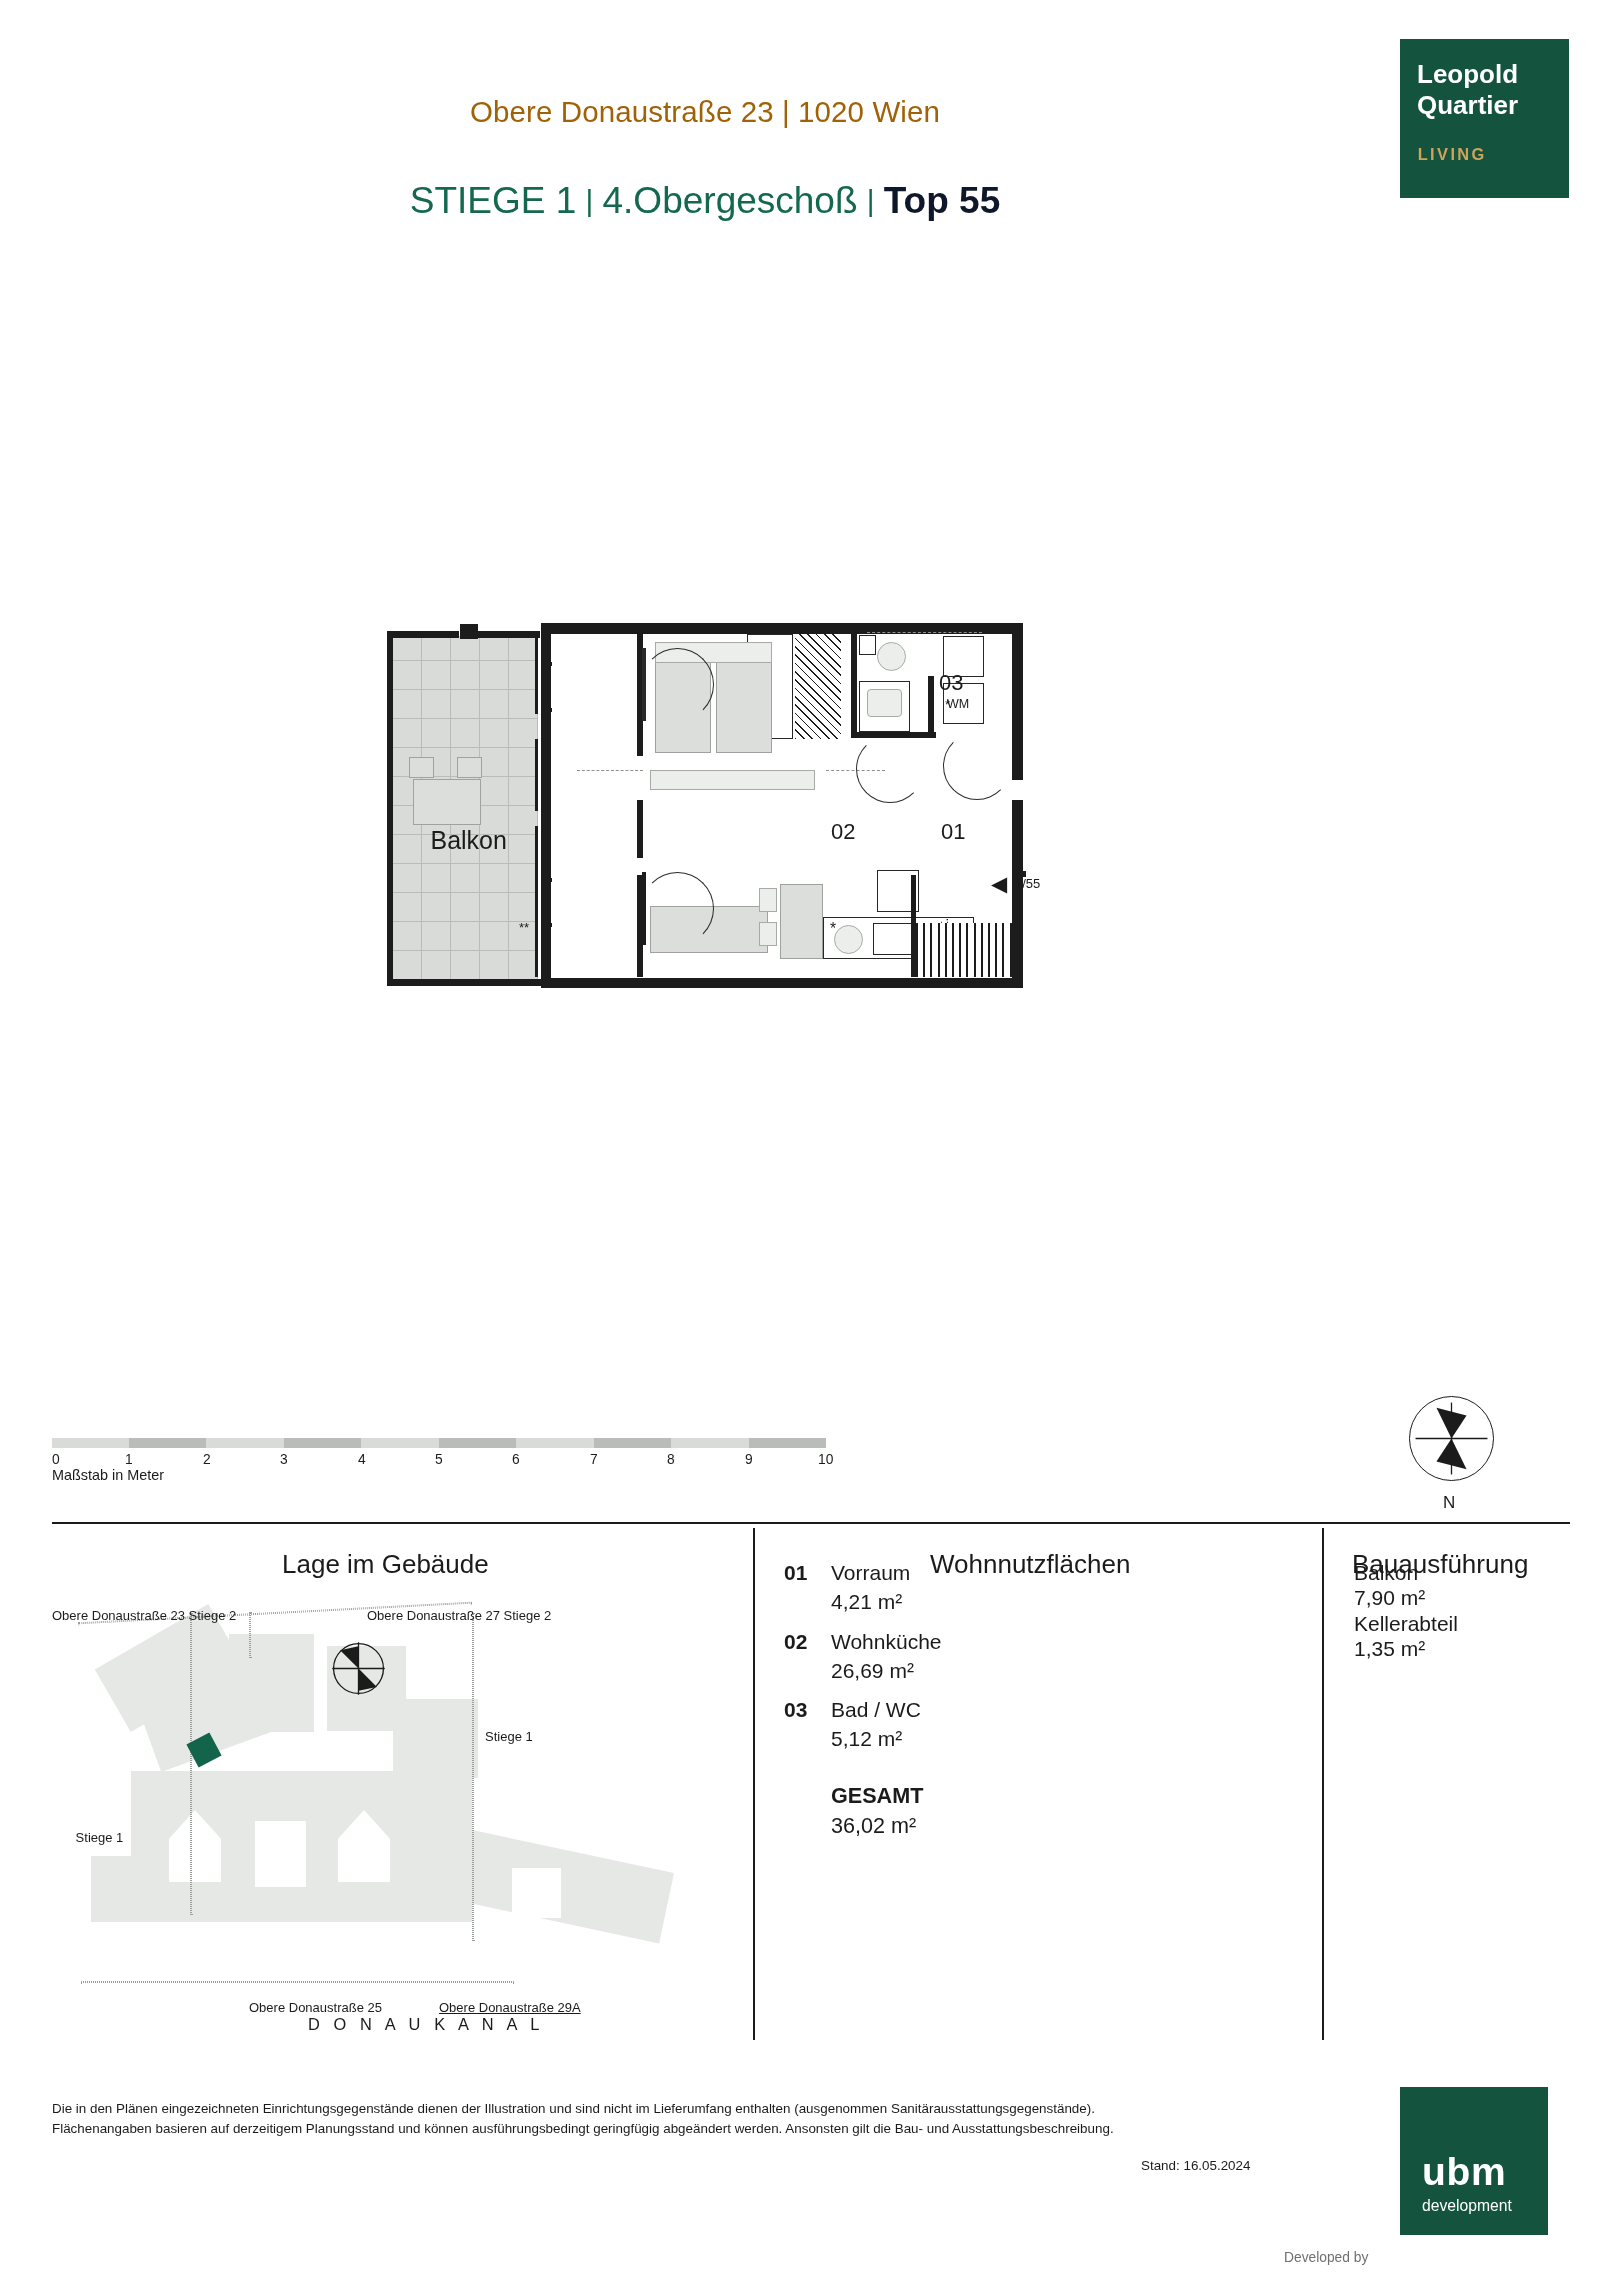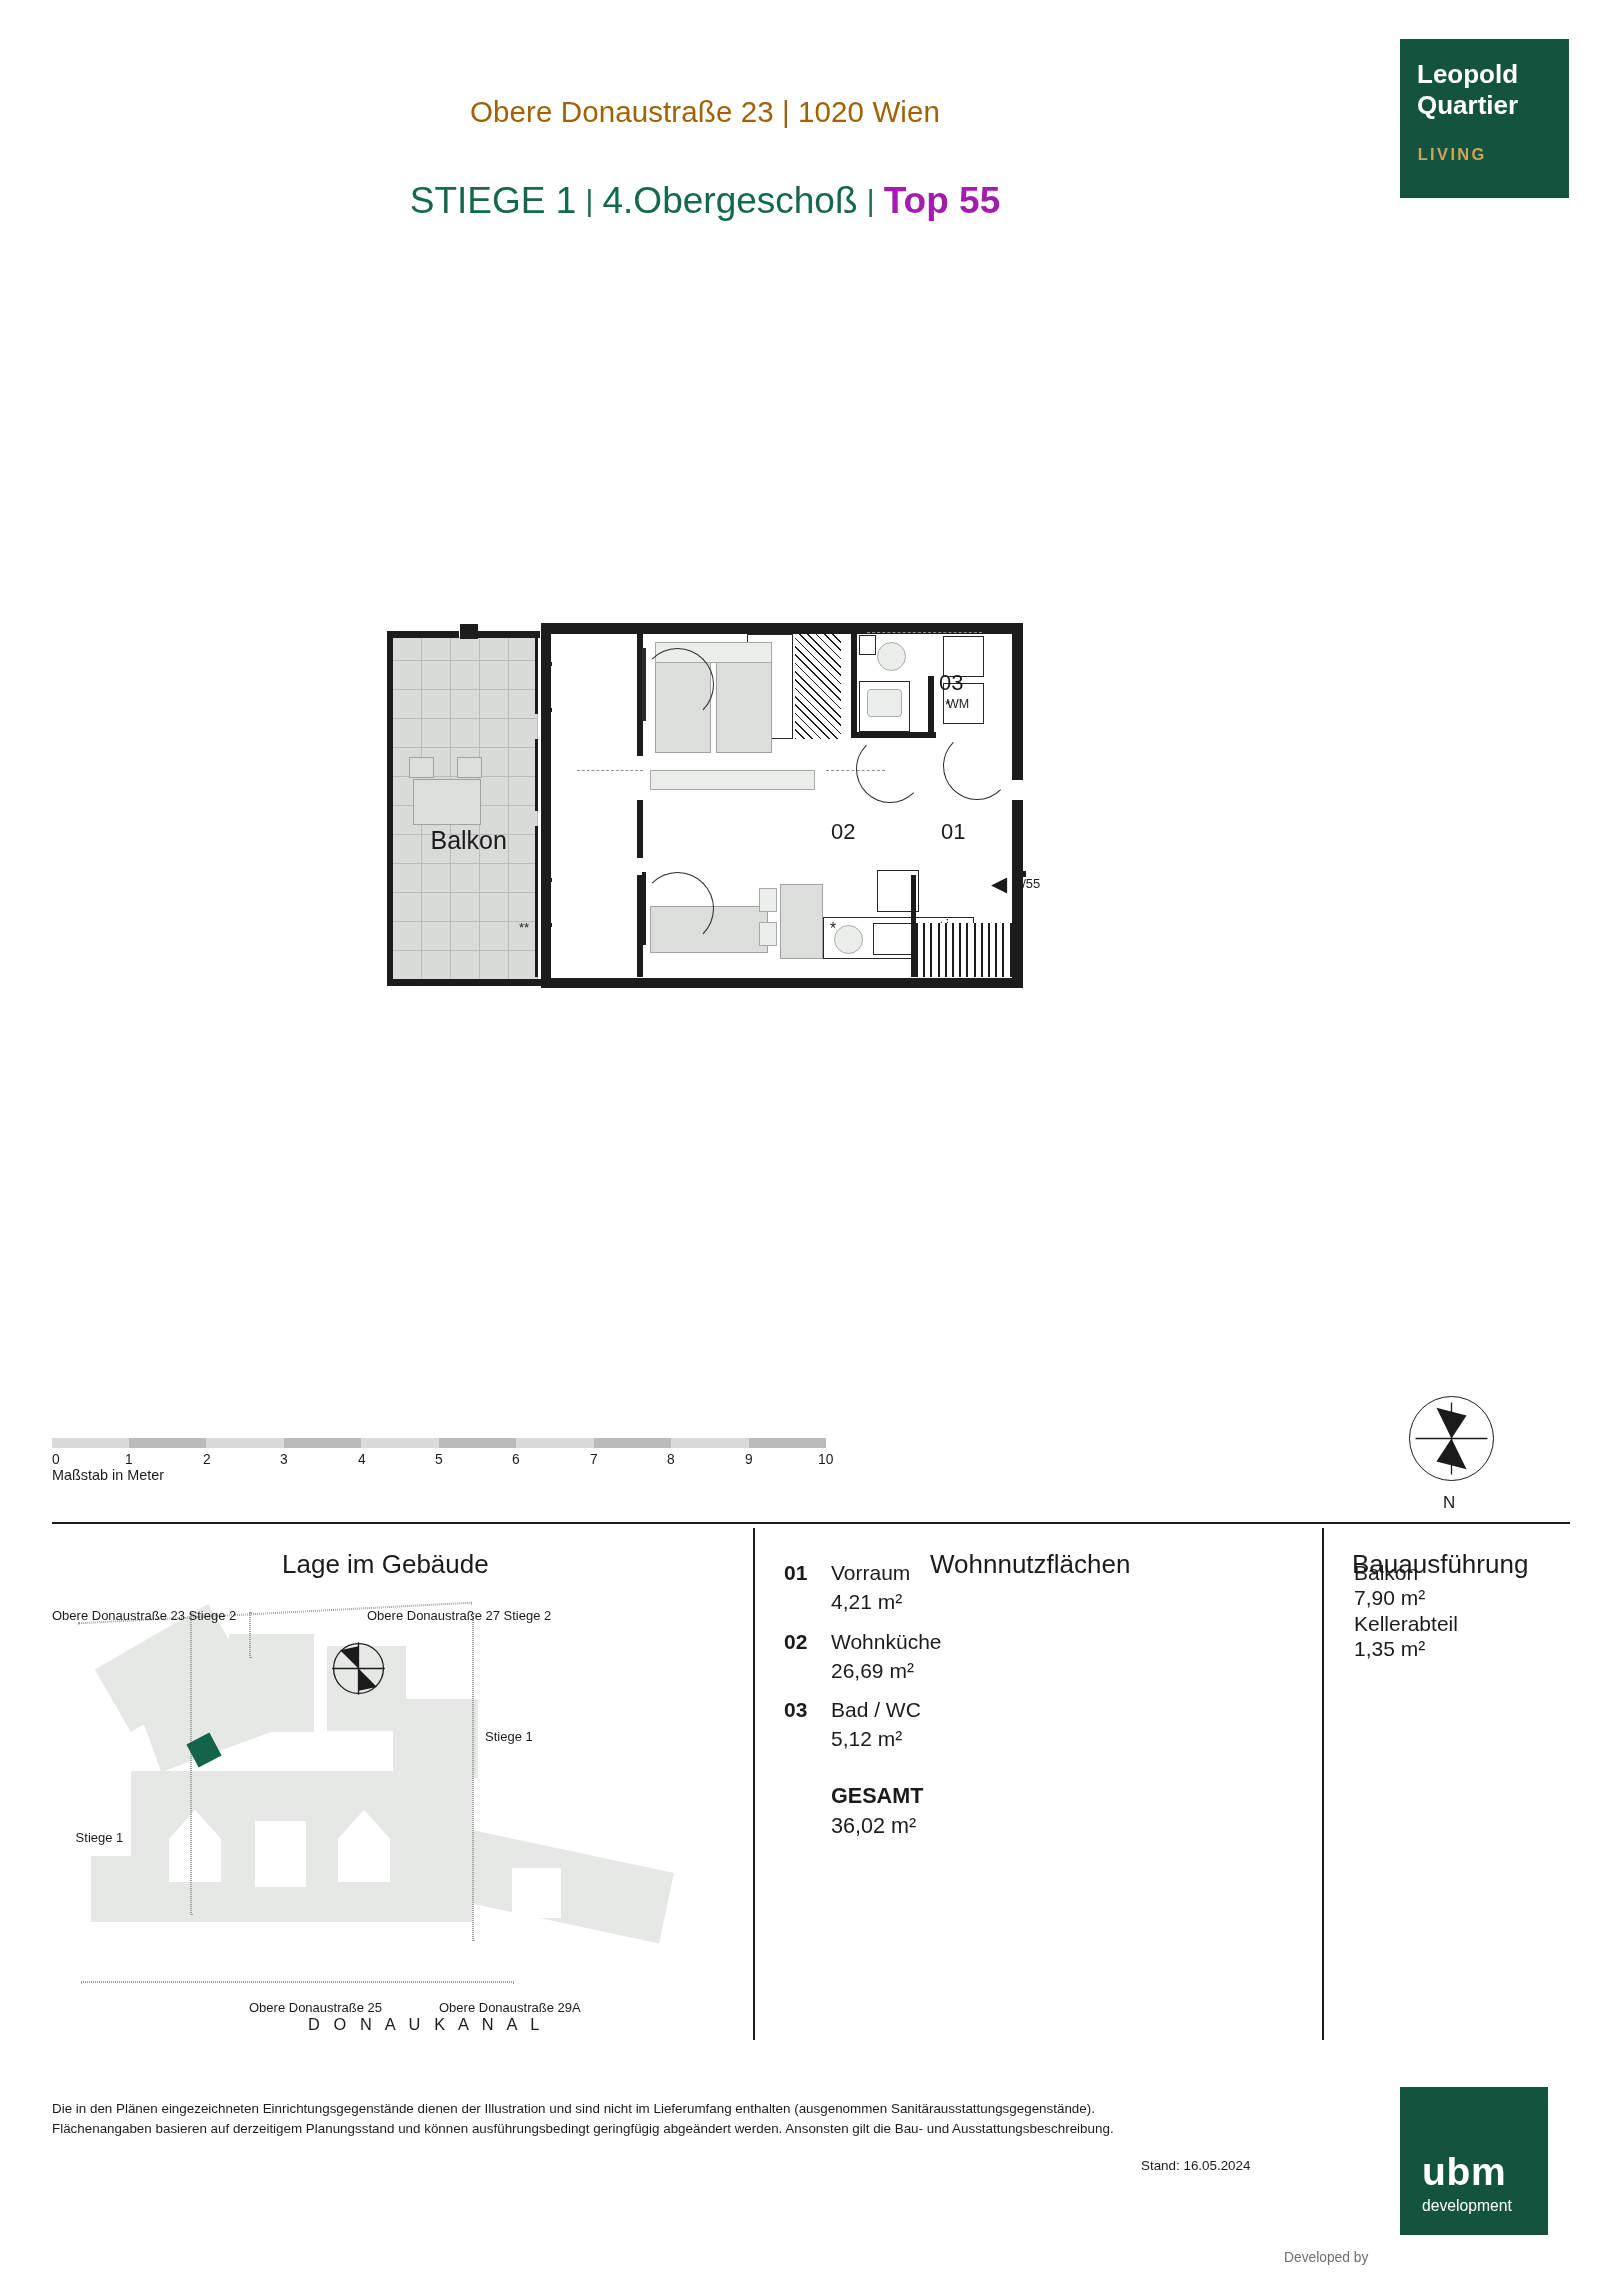--- a/index.html
+++ b/index.html
@@ -27,7 +27,7 @@
     text-align: center; font-size: 37px; color: #13684f;
   }
   .stiege .sep { color: #13684f; font-size: 30px; padding: 0 9.2px; position: relative; top: -2px;}
-  .stiege .top { font-weight: bold; color: #a21caf; }
+  .stiege .top { font-weight: bold; color: #0f172a; }
 
   .logo-lq {
     position: absolute; top: 39px; left: 1400px;

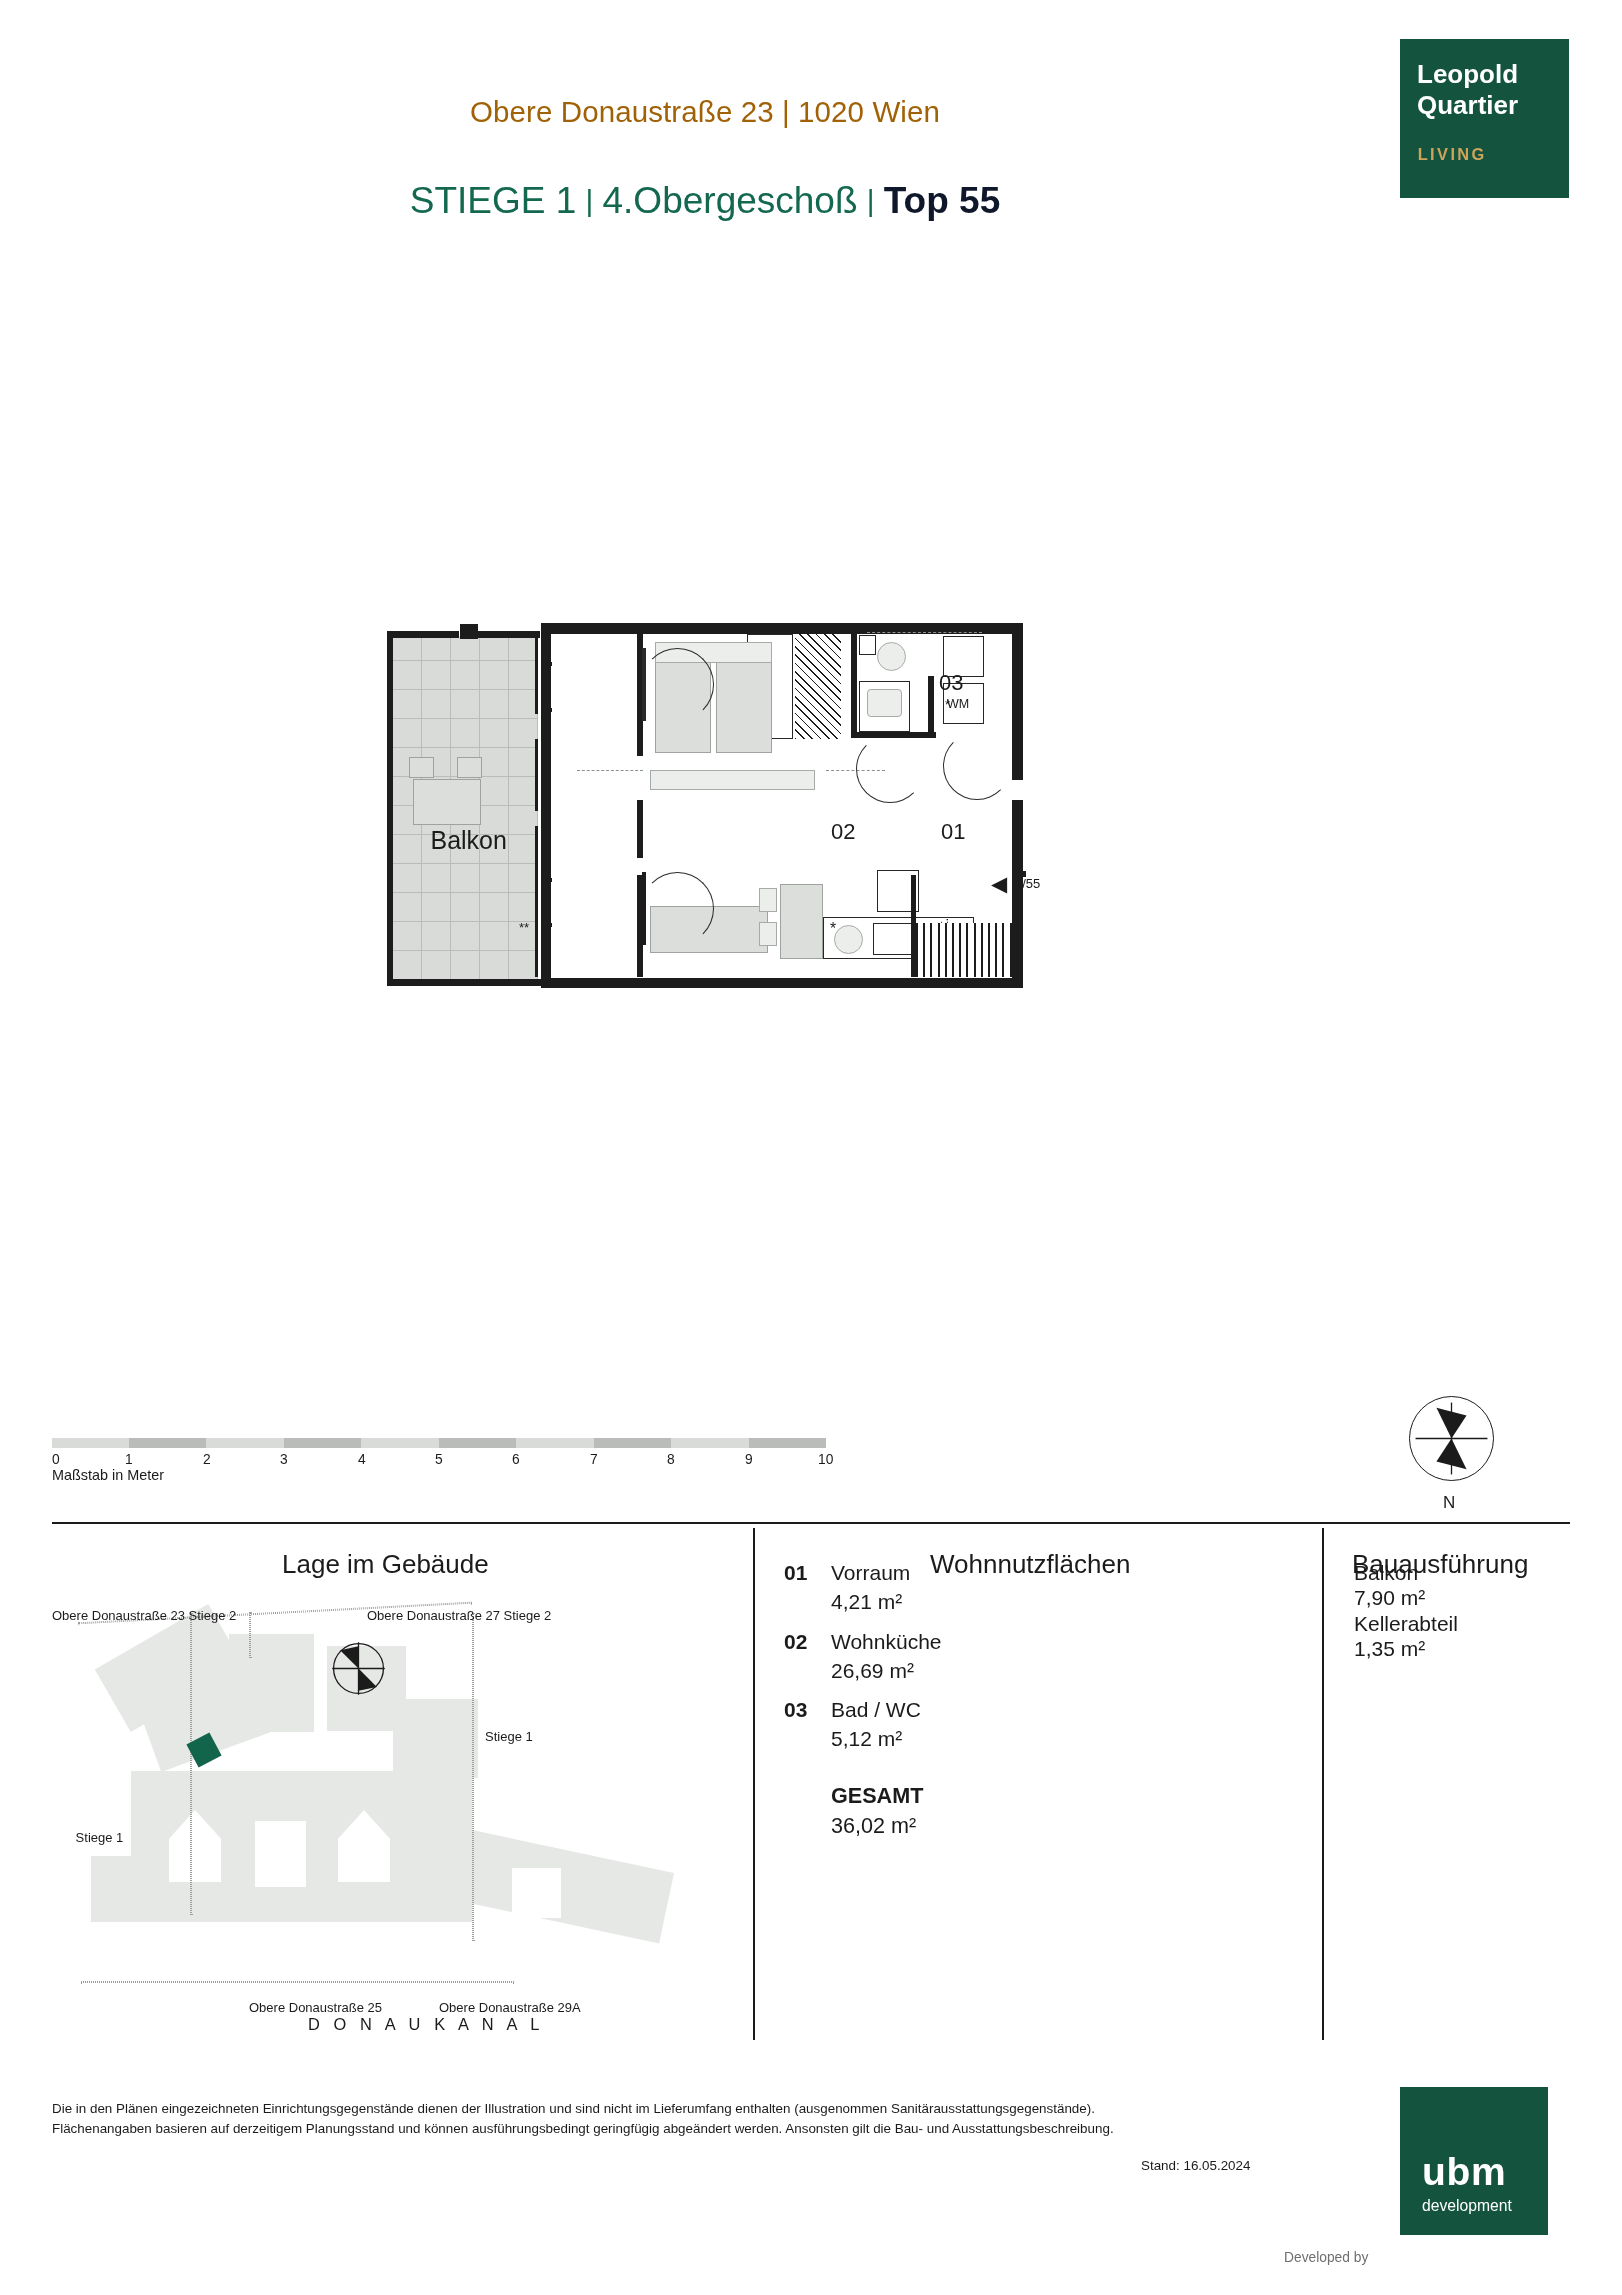--- a/index.html
+++ b/index.html
@@ -328,7 +328,7 @@
     <div class="sitemap-lbl" style="left:433px; top:155px;">Stiege 1</div>
     <div class="sitemap-lbl" style="left:23.6px;  top:256px;">Stiege 1</div>
     <div class="sitemap-lbl" style="left:197px; top:426px;">Obere Donaustraße 25</div>
-    <div class="sitemap-lbl" style="left:387px; top:426px;">Obere Donaustraße 29A</div>
+    <div class="sitemap-lbl" style="left:387px; top:426px;text-decoration:underline;">Obere Donaustraße 29A</div>
     <div class="donaukanal">D O N A U K A N A L</div>
   </div>
 

